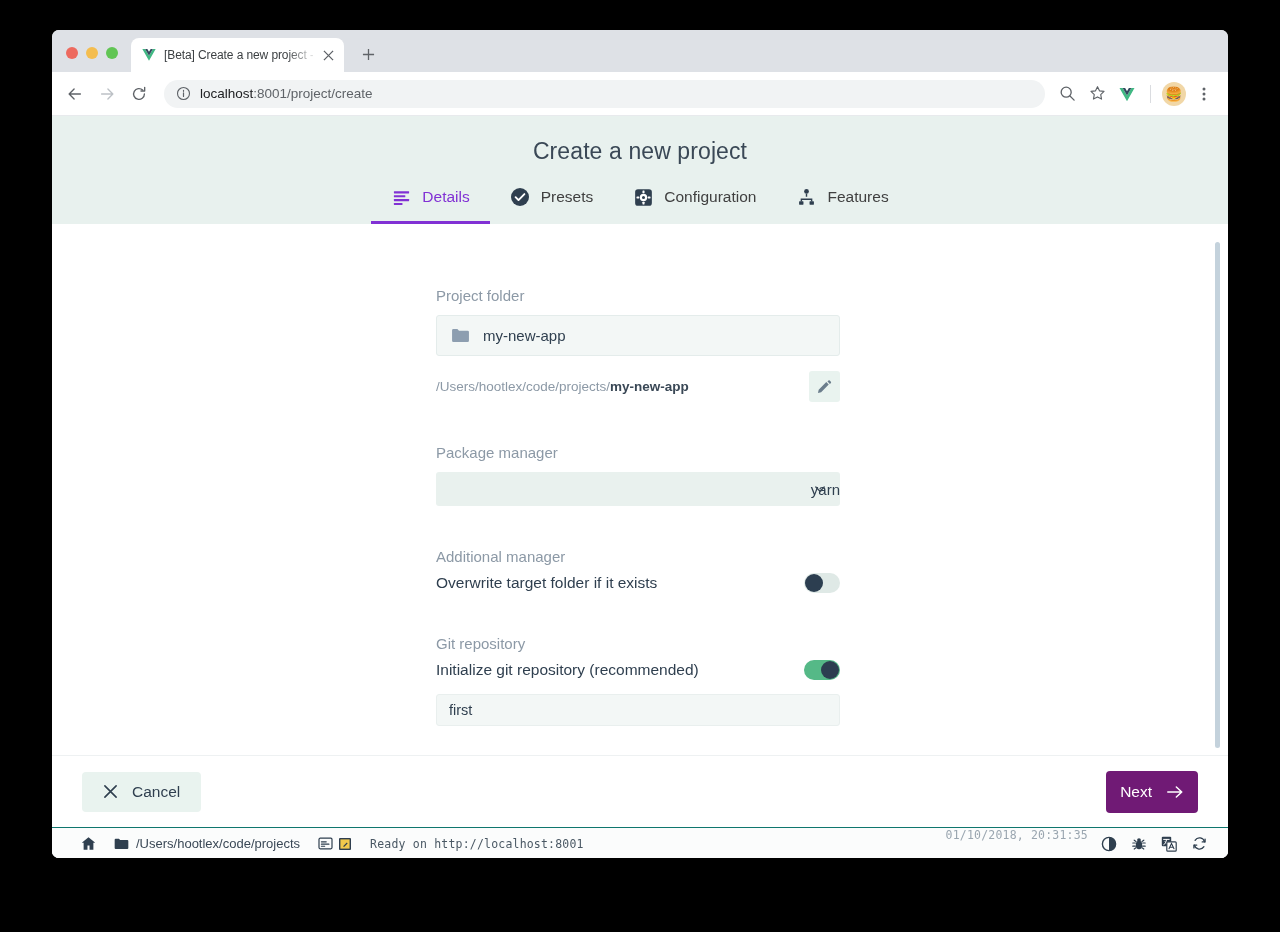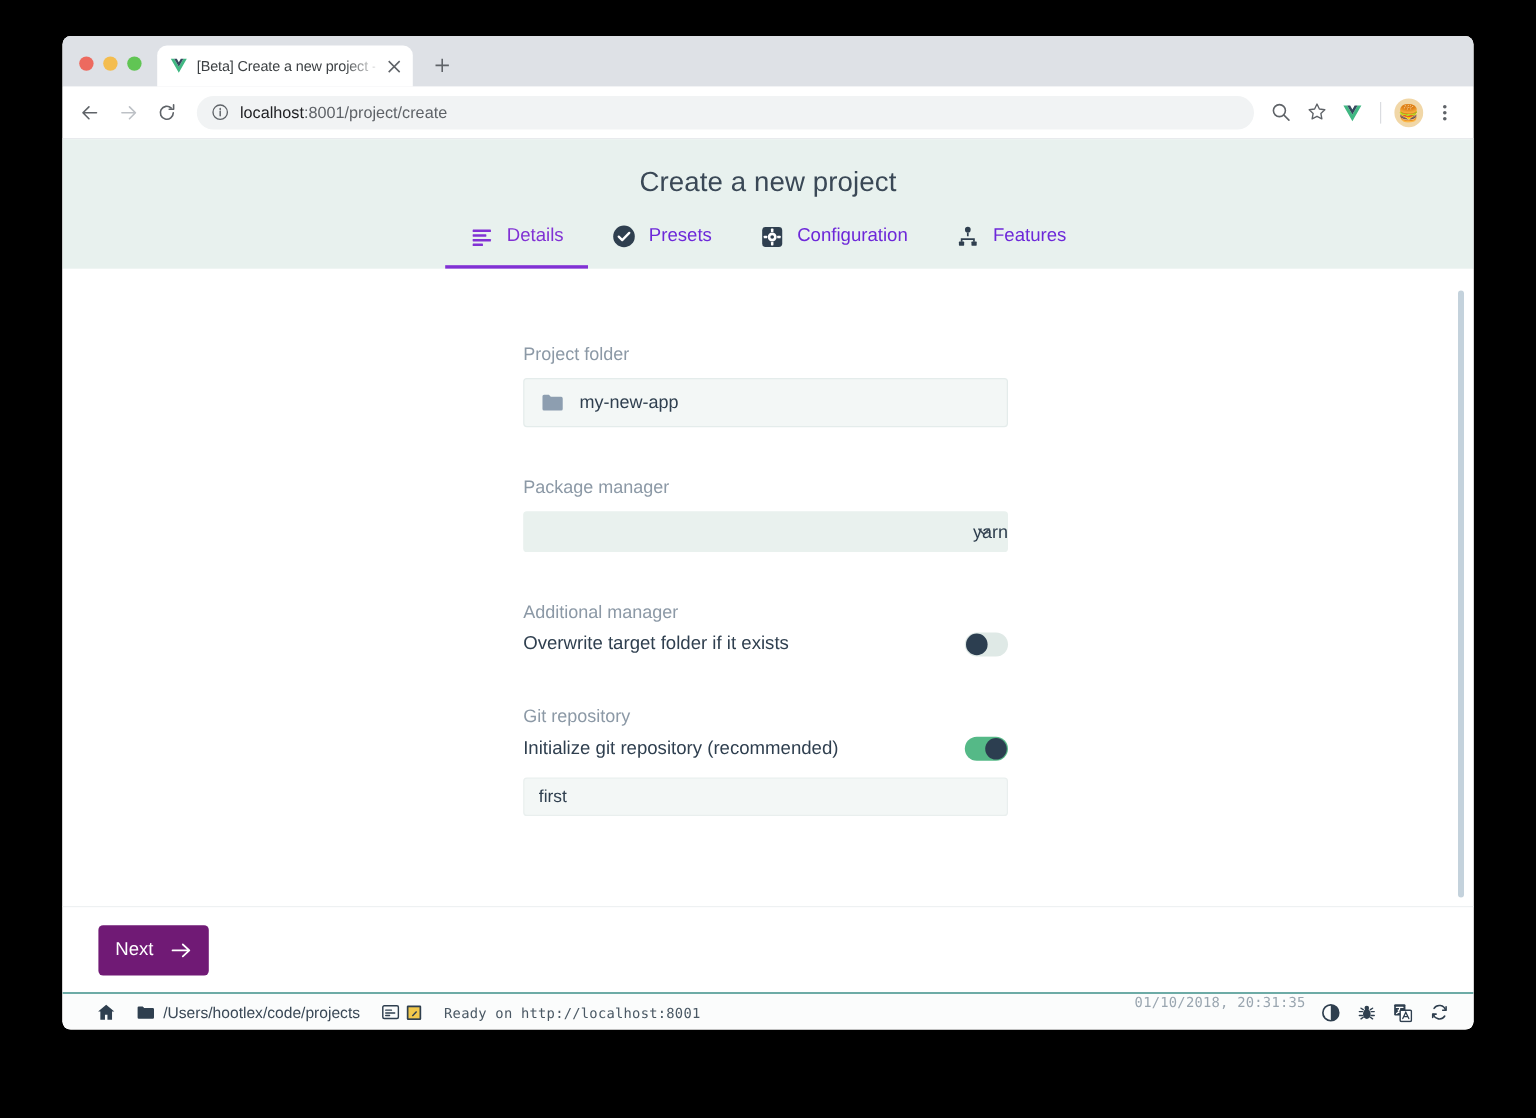--- a/index.html
+++ b/index.html
@@ -152,7 +152,7 @@
     gap: 11px;
     padding: 0 20px 14px 20px;
     font-size: 15.5px;
-    color: #6d28d9;
+    color: #404040;
     position: relative;
     border-bottom: 3px solid transparent;
   }

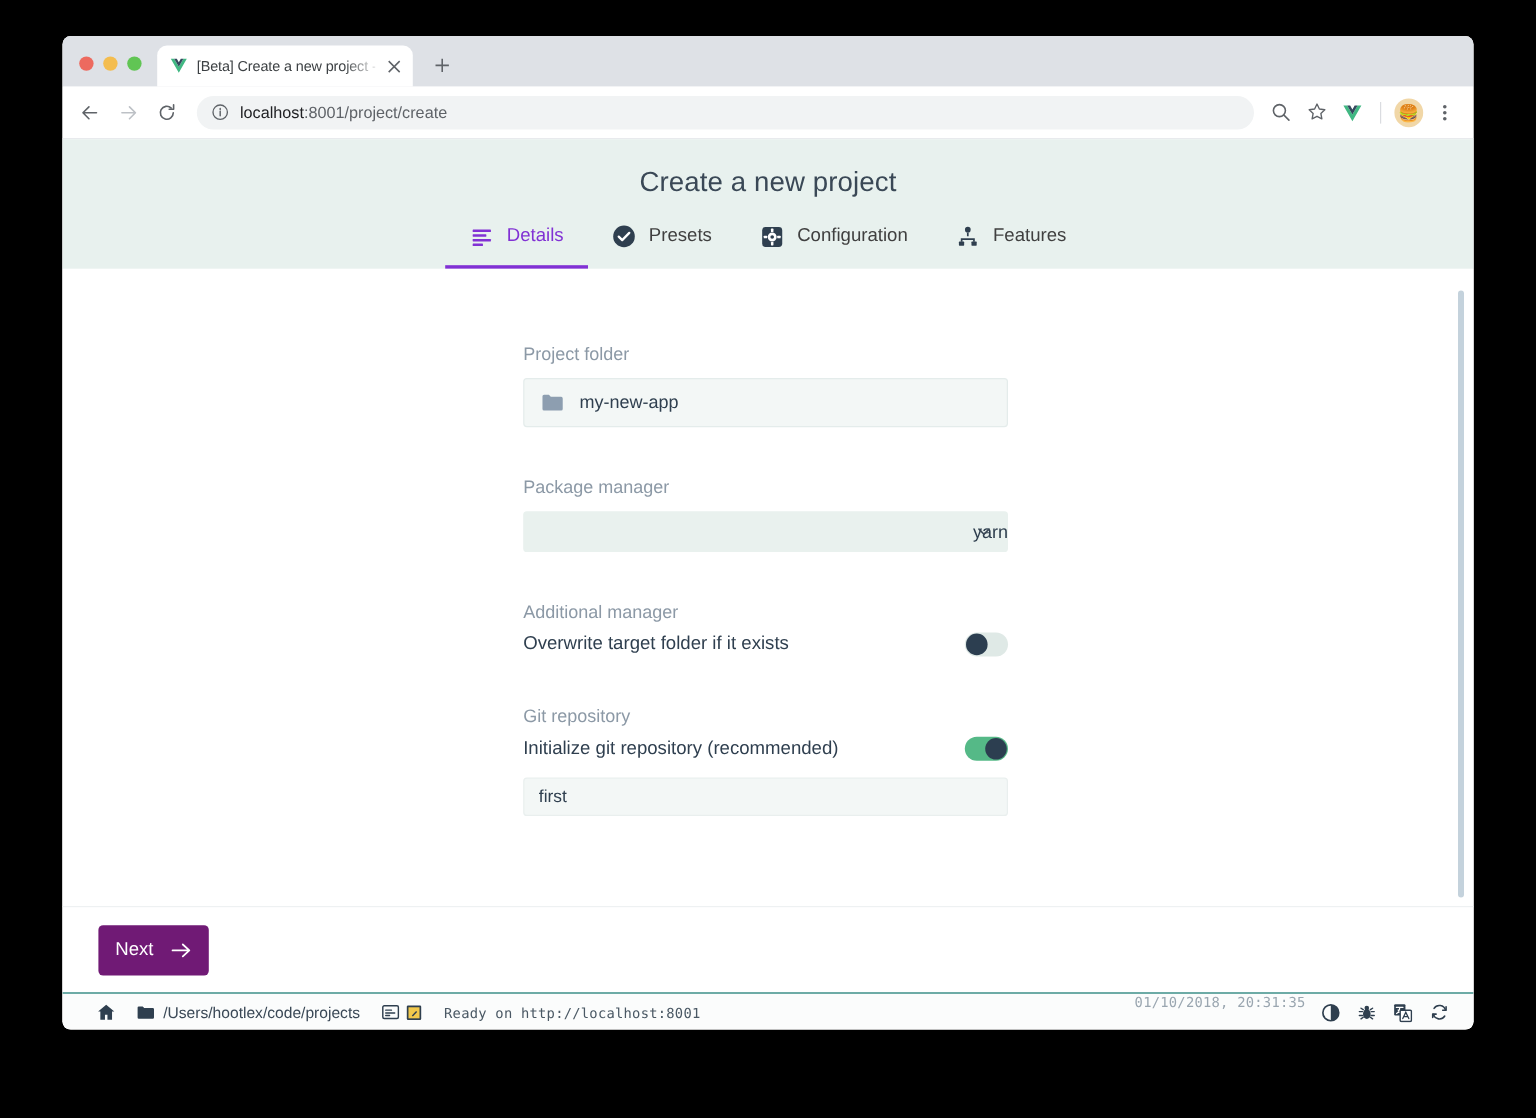--- a/index.html
+++ b/index.html
@@ -510,6 +510,16 @@
               <span placeholder="my-new-app">my-new-app</span>
             </div>
 
+            <div class="path-row">
+              <div class="path-text"><span>/Users/hootlex/code/projects/</span><b>my-new-app</b></div>
+              <div class="icon-btn">
+                <span style="display:flex">
+                  <svg width="15" height="15" viewBox="0 0 16 16" fill="#6b7d8c">
+                    <path d="M1.8 11.4l-.8 3.4 3.4-.8 8.1-8.1-2.6-2.6zM12.2 1.6l-1 1 2.6 2.6 1-1a1 1 0 0 0 0-1.4l-1.2-1.2a1 1 0 0 0-1.4 0z"></path>
+                  </svg>
+                </span>
+              </div>
+            </div>
           </div>
 
           <div class="group">

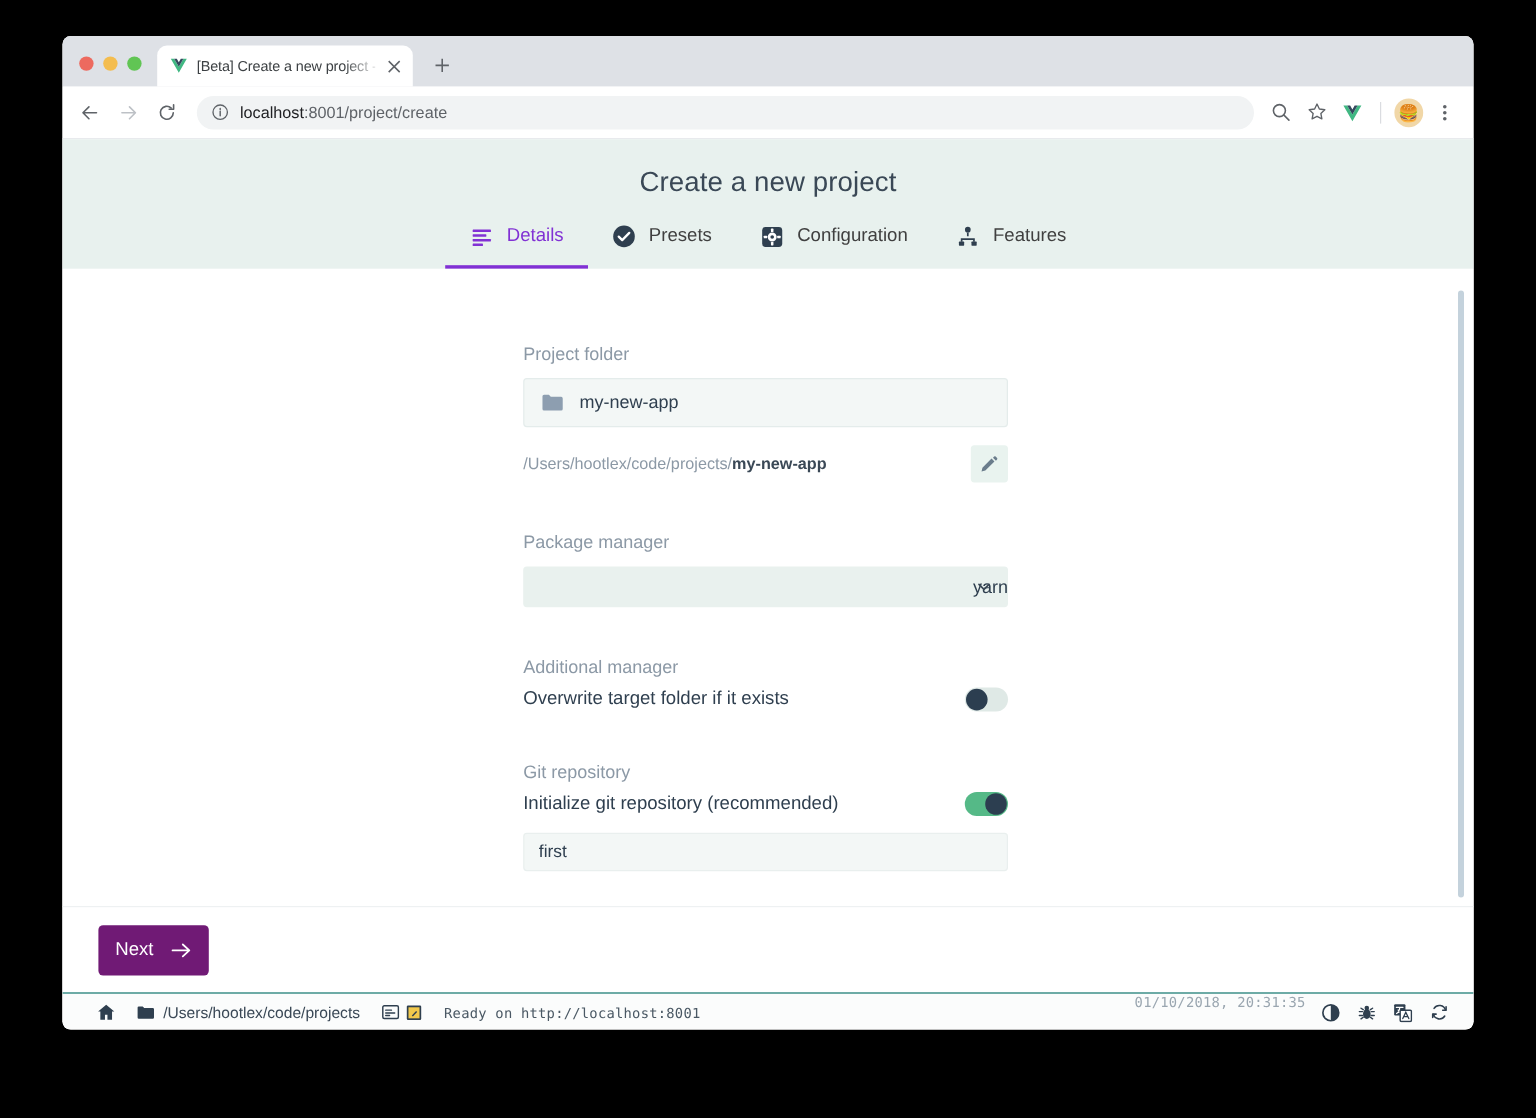--- a/index.html
+++ b/index.html
@@ -561,6 +561,14 @@
       </div>
 
       <div class="footer">
+        <div class="btn-cancel">
+          <span style="display:flex">
+            <svg width="15" height="15" viewBox="0 0 16 16">
+                <path d="M2 2l12 12M14 2L2 14" stroke="#2f3f4f" stroke-width="1.7" fill="none" stroke-linecap="round"></path>
+              </svg>
+          </span>
+          <span>Cancel</span>
+        </div>
         <div class="btn-next">
           <span>Next</span>
           <span style="display:flex">

